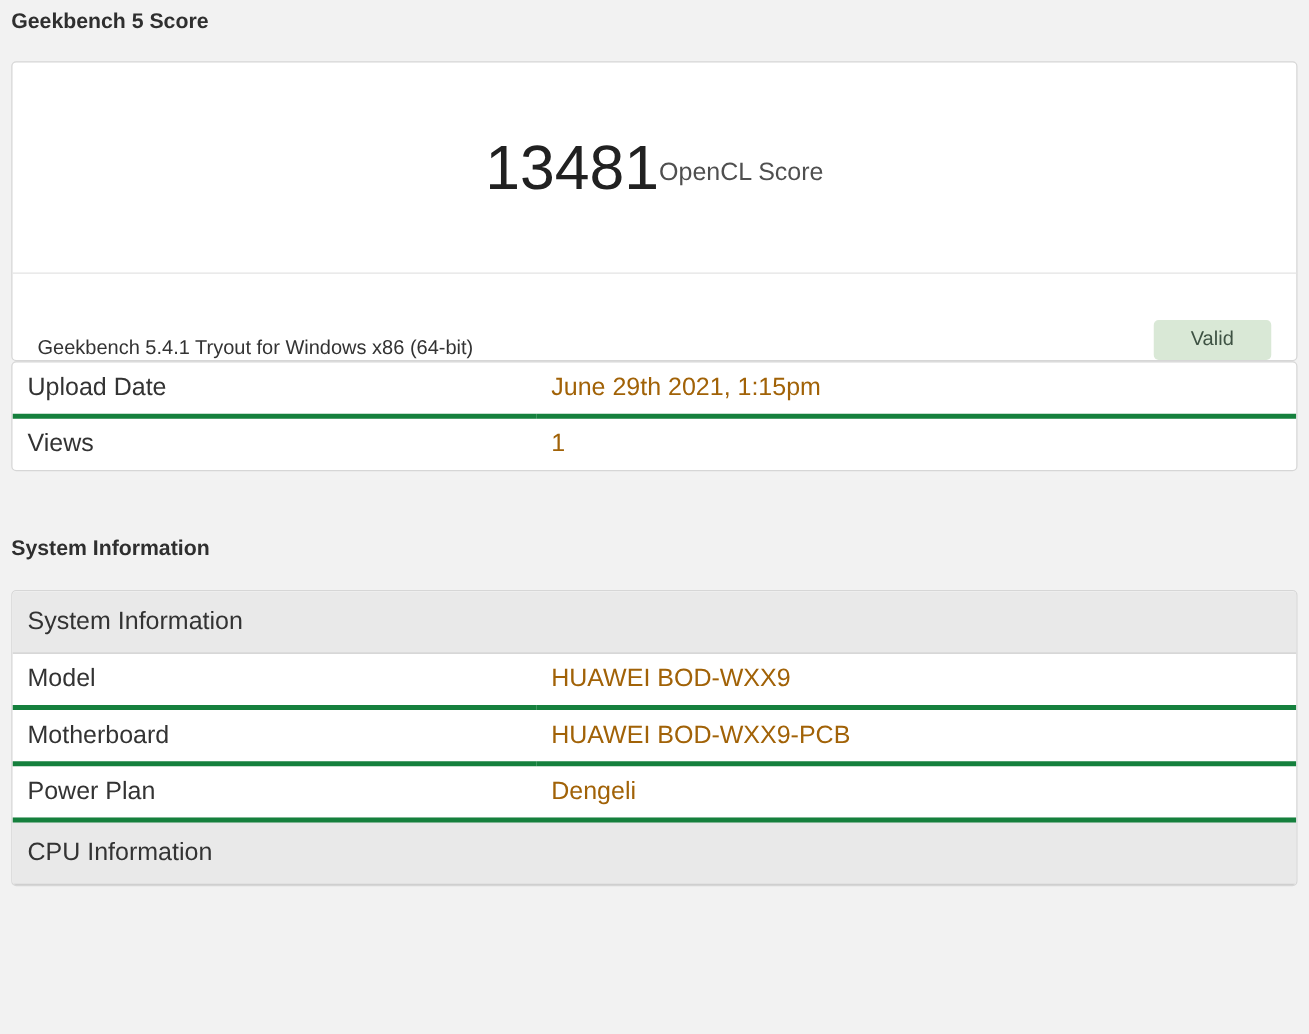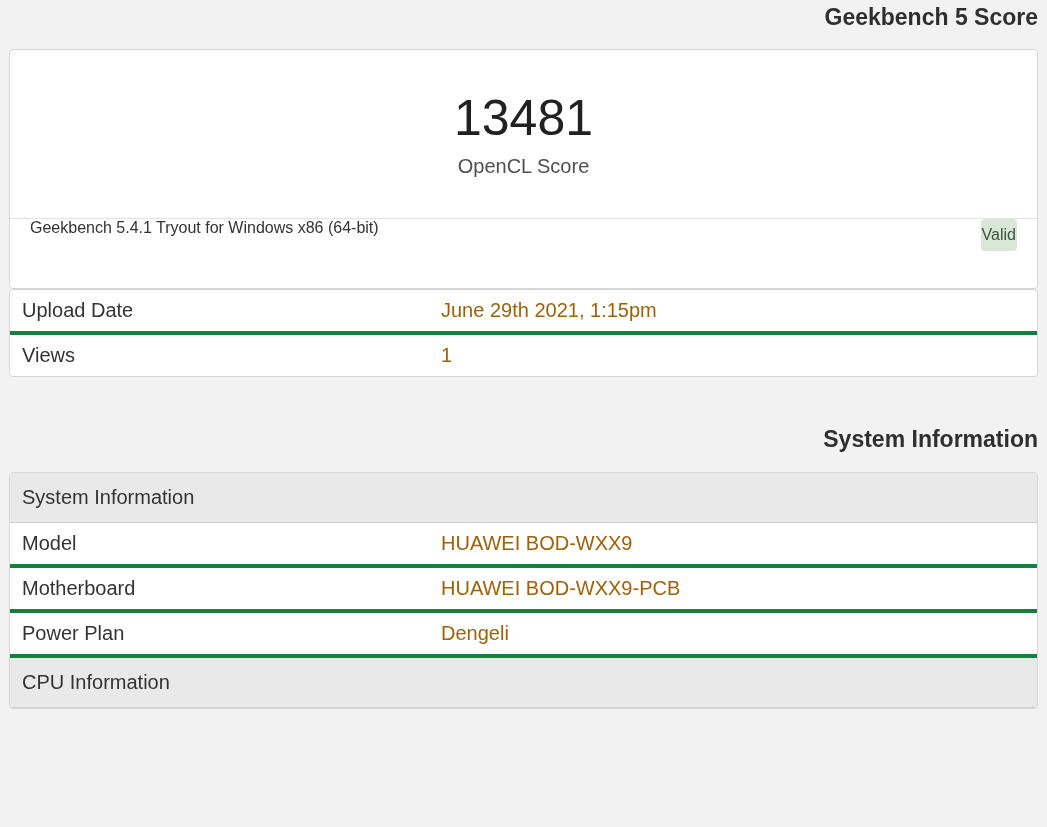--- a/index.html
+++ b/index.html
@@ -19,12 +19,11 @@
     padding: 0 9px;
   }
   h1.page-heading, h2.page-heading {
-    font-size: 23px;
+    font-size: 17px;
     line-height: 28px;
     font-weight: 700;
     color: #2f2f2f;
     margin: 0;
-    text-align: right;
   }
   h1.page-heading { margin: 3px 0 18px 0; }
   h2.page-heading { margin: 48px 0 19px 0; }

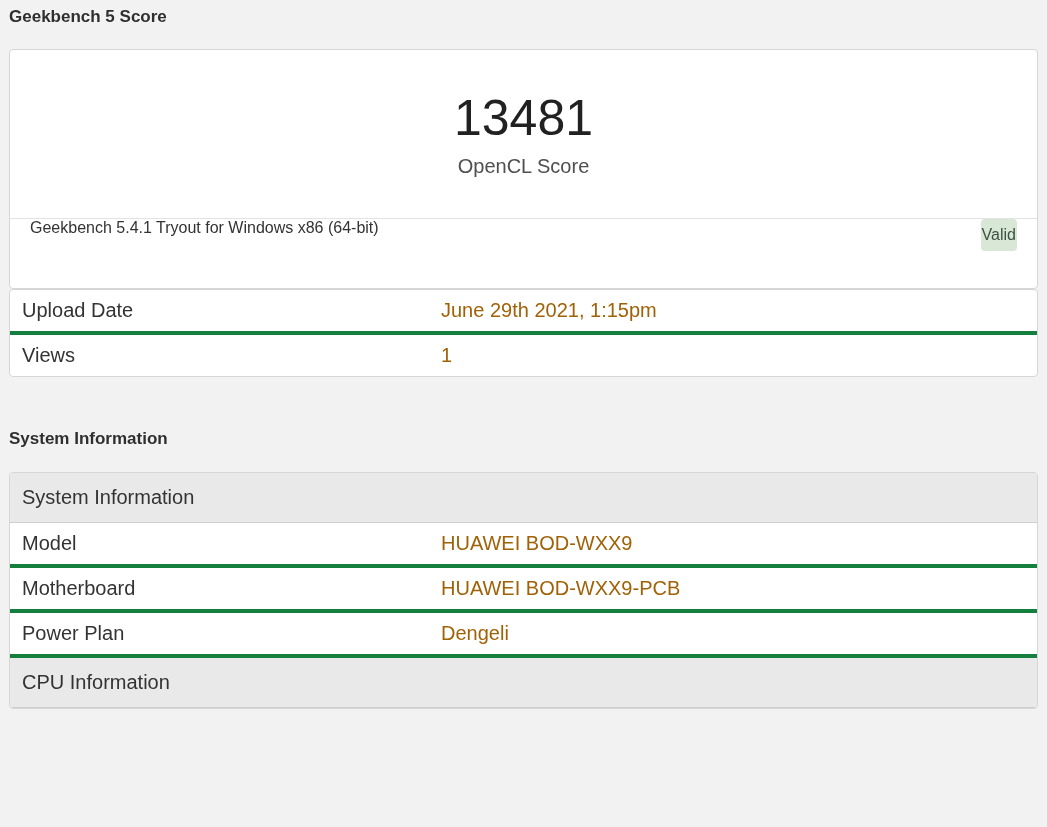--- a/index.html
+++ b/index.html
@@ -38,7 +38,7 @@
   .score-display {
     height: 168px;
     display: flex;
-    flex-direction: column;
+    flex-direction: row;
     align-items: center;
     justify-content: center;
   }

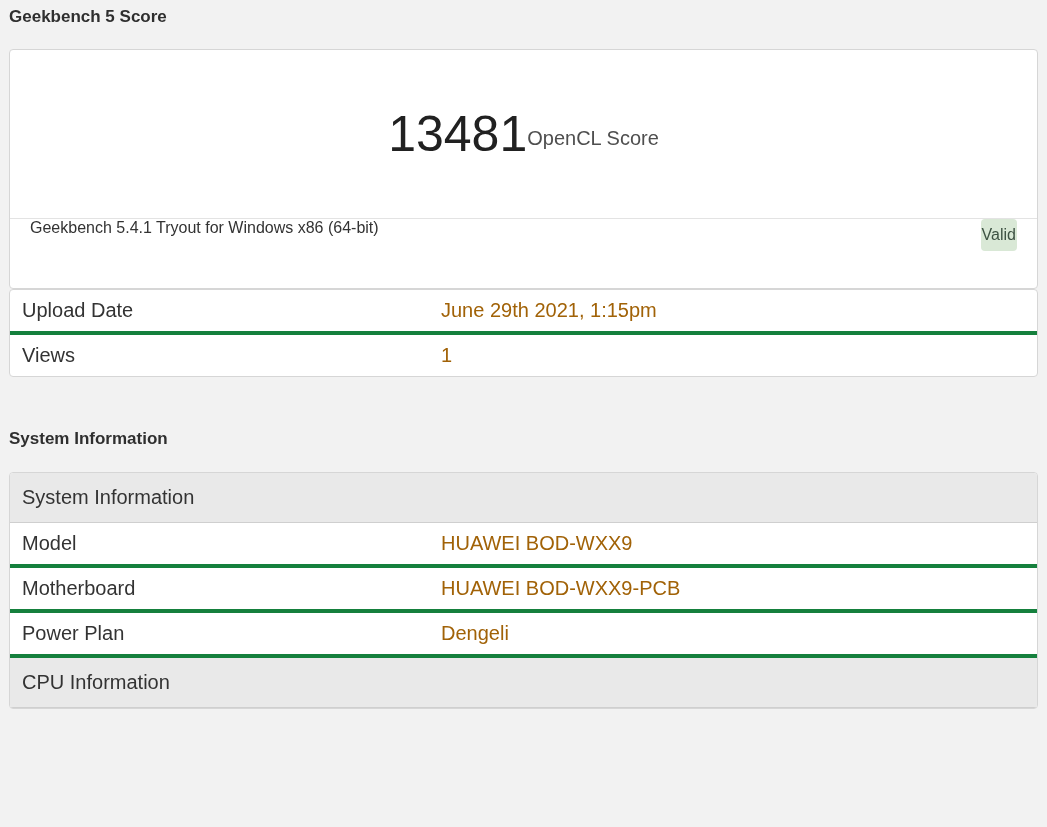--- a/index.html
+++ b/index.html
@@ -56,7 +56,7 @@
     height: 70px;
     border-top: 1px solid #e3e3e3;
     display: flex;
-    align-items: flex-start;
+    align-items: flex-end;
     justify-content: space-between;
     padding: 0 20px;
     font-size: 16px;

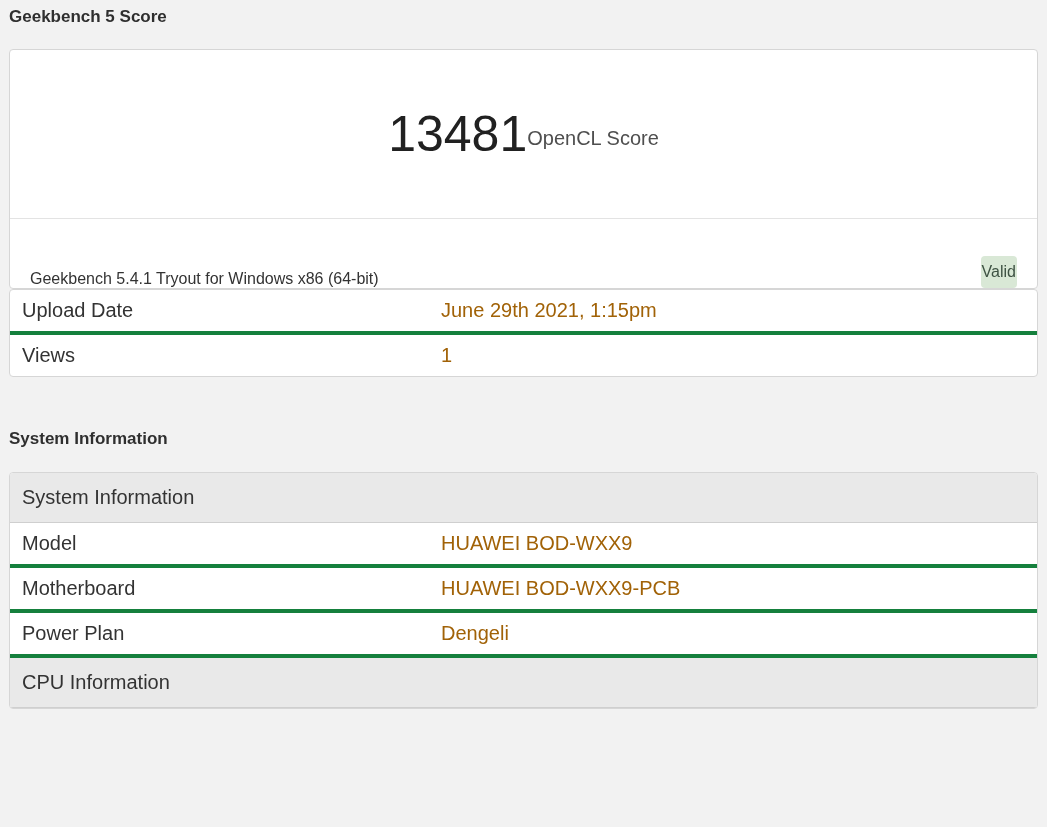--- a/index.html
+++ b/index.html
@@ -68,7 +68,7 @@
     color: #3e5243;
     font-size: 16px;
     line-height: 16px;
-    padding: 8px 1px;
+    padding: 8px 30px;
     border-radius: 4px;
   }
 

